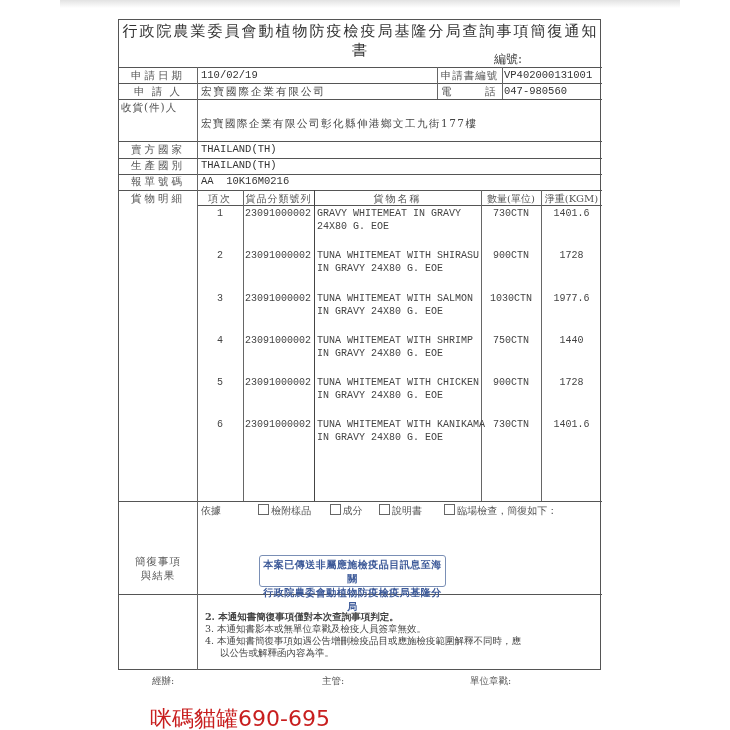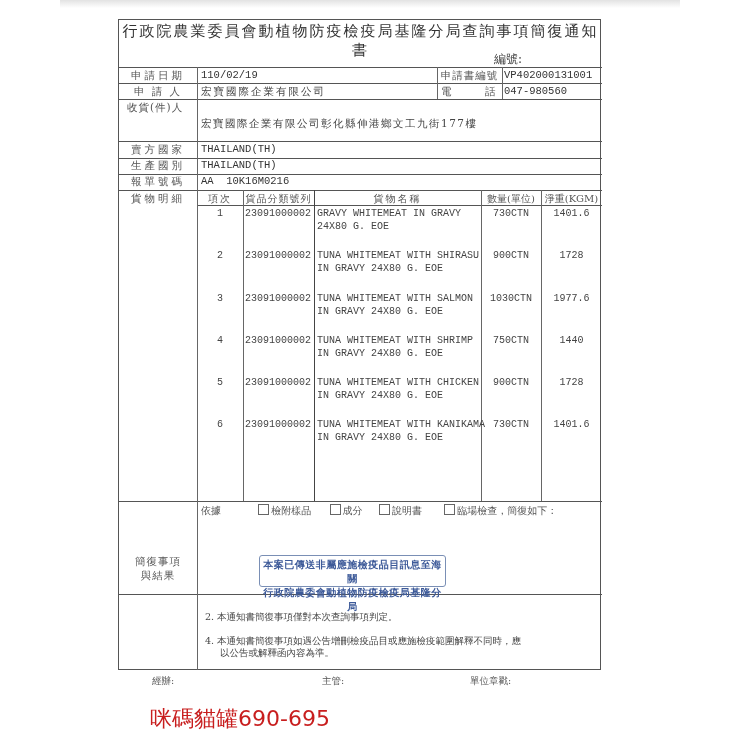--- a/index.html
+++ b/index.html
@@ -72,7 +72,7 @@
   <div class="lbl" style="left:366px;top:65px;">話</div>
   <div class="val" style="left:385px;top:65px;">047-980560</div>
 
-  <div class="lbl" style="left:8px;top:81px;letter-spacing:1px;text-align:left;">收貨(件)人</div>
+  <div class="lbl" style="left:2px;top:81px;letter-spacing:1px;text-align:left;">收貨(件)人</div>
   <div class="cjkval" style="left:82px;top:97px;letter-spacing:1.5px;">宏寶國際企業有限公司彰化縣伸港鄉文工九街177樓</div>
 
   <div class="lbl" style="left:0;top:123px;width:78px;">賣方國家</div>

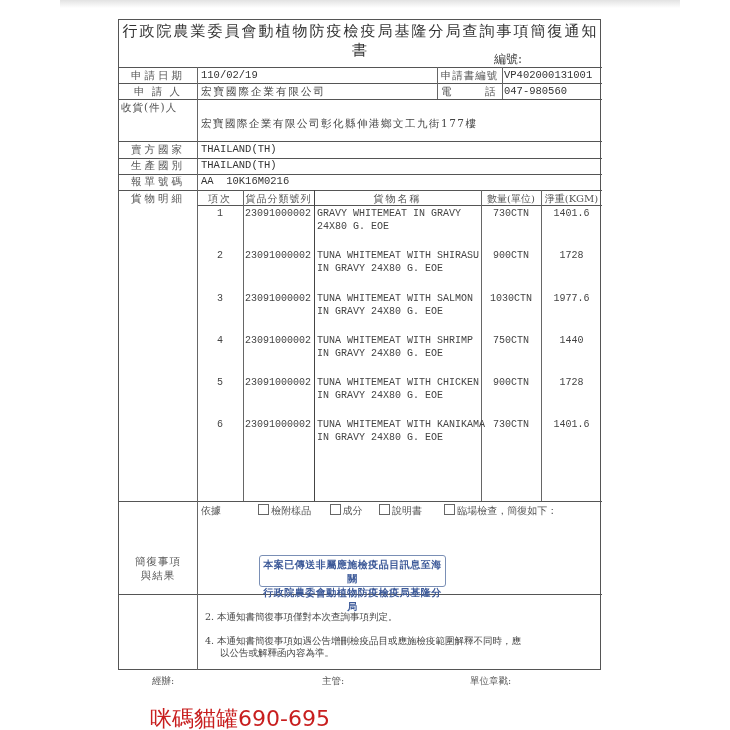--- a/index.html
+++ b/index.html
@@ -159,7 +159,7 @@
     <div>行政院農委會動植物防疫檢疫局基隆分局</div>
   </div>
 
-  <div class="note" style="left:86px;top:591px;">2.  本通知書簡復事項僅對本次查詢事項判定。</div>
+  <div class="note" style="left:86px;top:591px;font-weight:bold;">2.  本通知書簡復事項僅對本次查詢事項判定。</div>
   <div class="note" style="left:86px;top:615px;">4.  本通知書簡復事項如遇公告增刪檢疫品目或應施檢疫範圍解釋不同時，應</div>
   <div class="note" style="left:86px;top:627px;white-space:pre;">     以公告或解釋函內容為準。</div>
 </div>

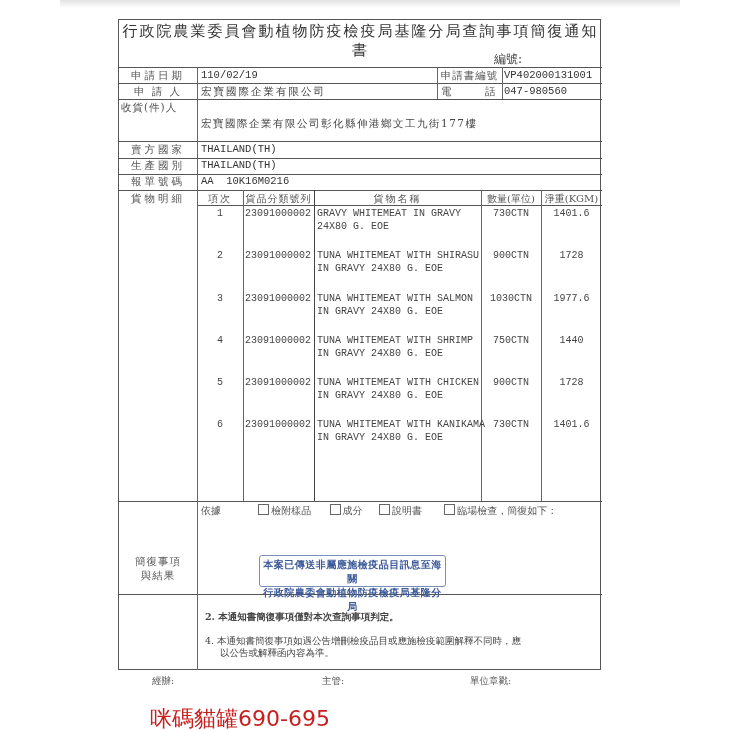--- a/index.html
+++ b/index.html
@@ -160,6 +160,7 @@
   </div>
 
   <div class="note" style="left:86px;top:591px;font-weight:bold;">2.  本通知書簡復事項僅對本次查詢事項判定。</div>
+  <div class="note" style="left:86px;top:603px;">3.  本通知書影本或無單位章戳及檢疫人員簽章無效。</div>
   <div class="note" style="left:86px;top:615px;">4.  本通知書簡復事項如遇公告增刪檢疫品目或應施檢疫範圍解釋不同時，應</div>
   <div class="note" style="left:86px;top:627px;white-space:pre;">     以公告或解釋函內容為準。</div>
 </div>

